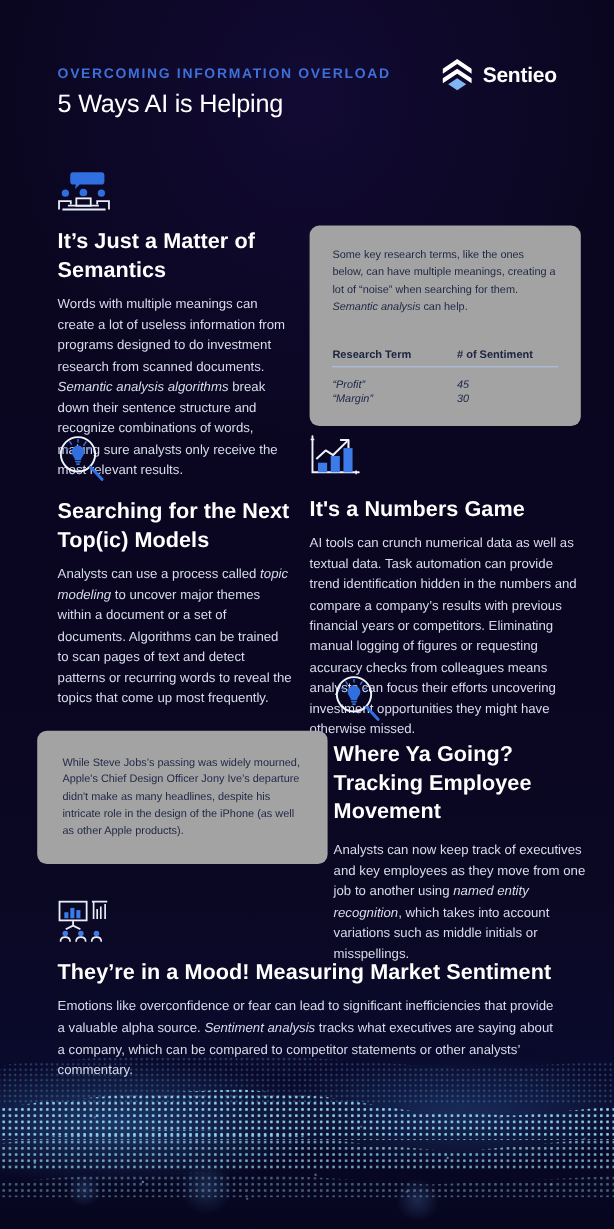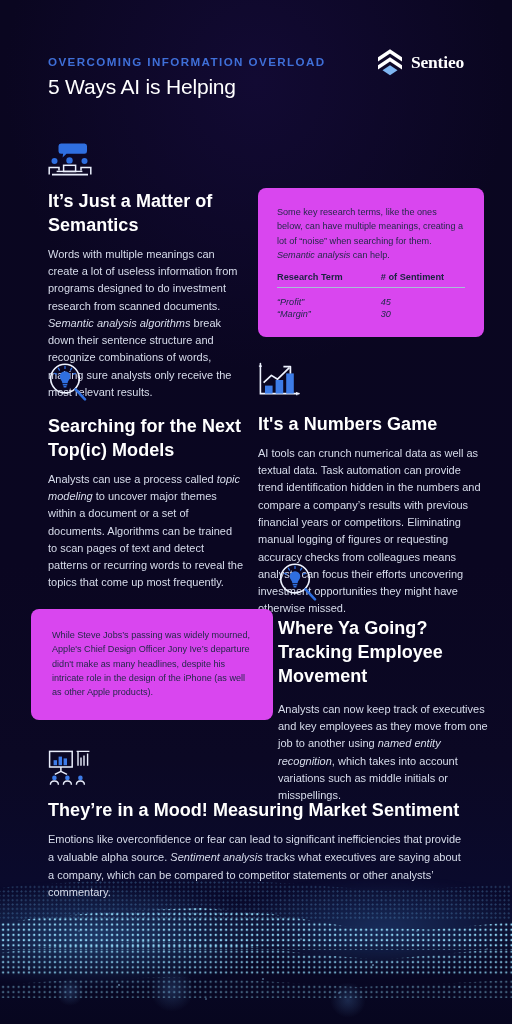--- a/index.html
+++ b/index.html
@@ -103,7 +103,7 @@
     display:flex; align-items:center; gap:8px;
   }
   .logo-mark { width:26px; height:28px; display:block; }
-  .logo-word { color:#ffffff; font-size:17.5px; font-weight:bold; letter-spacing:-0.2px;font-family:Liberation Serif, serif; }
+  .logo-word { color:#ffffff; font-size:17.5px; font-weight:bold; letter-spacing:-0.2px; }
 
   
   .sec { position:absolute; }

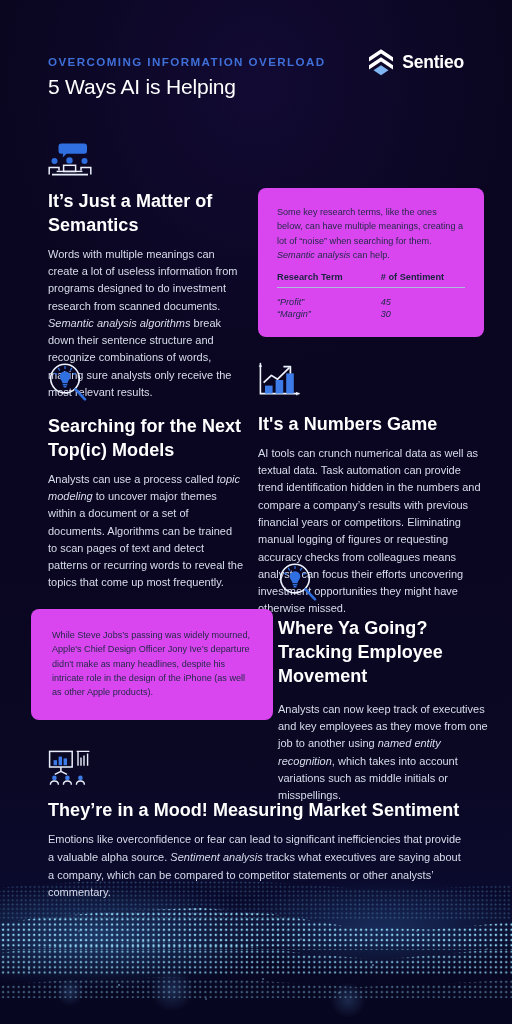--- a/index.html
+++ b/index.html
@@ -127,7 +127,7 @@
   
   .callout {
     position:absolute;
-    background:#d946ef;
+    background:#a3a3a3;
     border-radius:8px;
     color:#1b2340;
   }

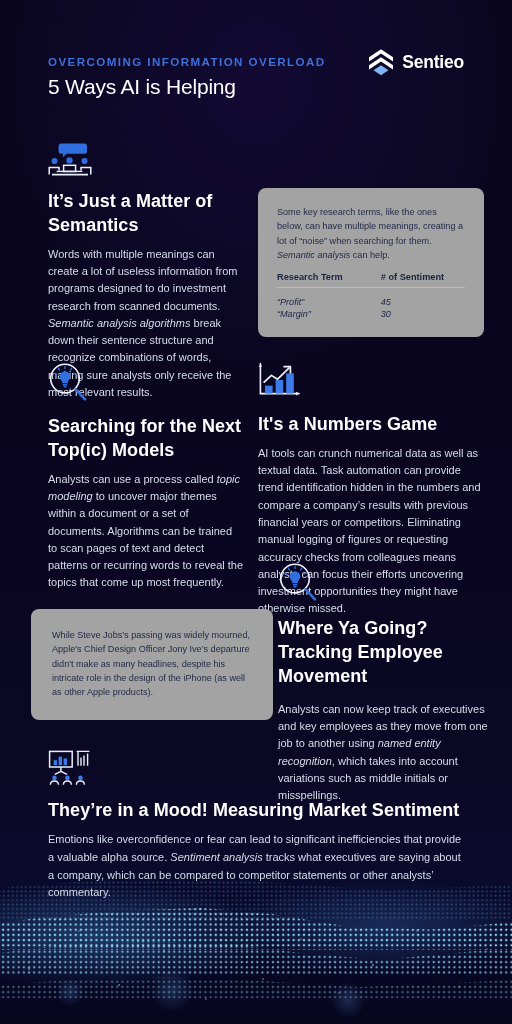--- a/index.html
+++ b/index.html
@@ -139,7 +139,7 @@
   .callout-text em { font-style:italic; }
 
   
-  table.syn { width:100%; border-collapse:collapse; margin-top:10px; }
+  table.syn { width:100%; border-collapse:collapse; margin-top:28px; }
   table.syn th {
     text-align:left;
     font-size:9.2px;

